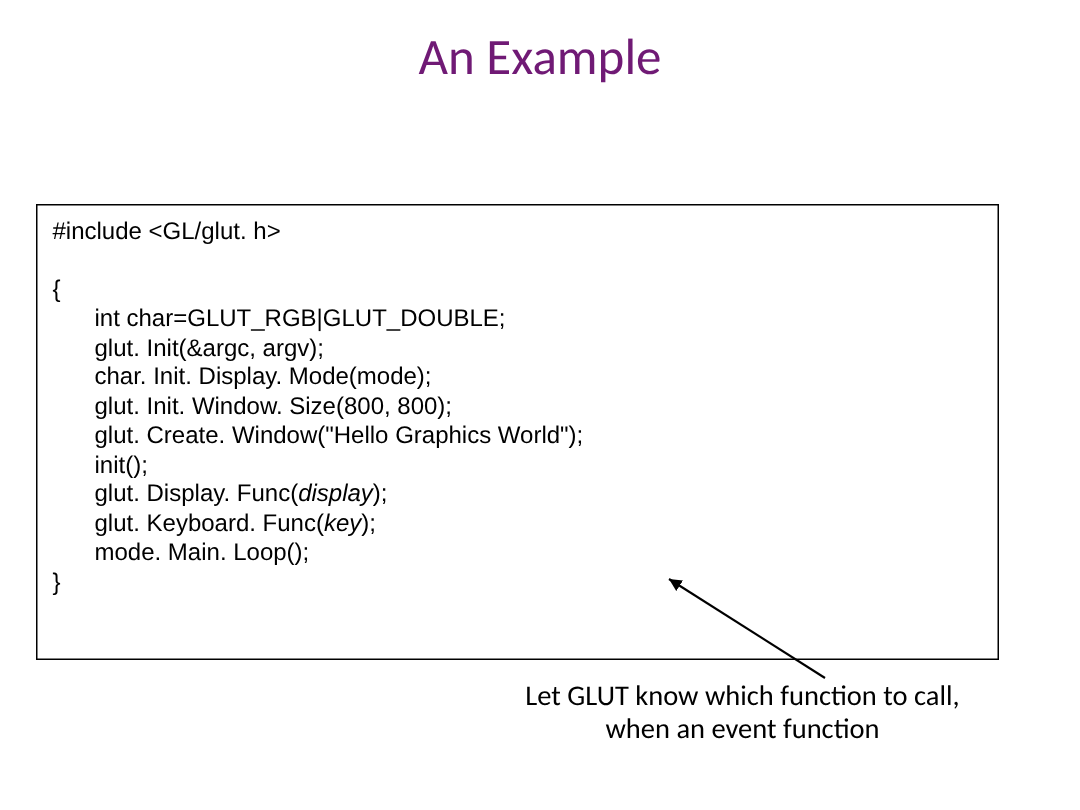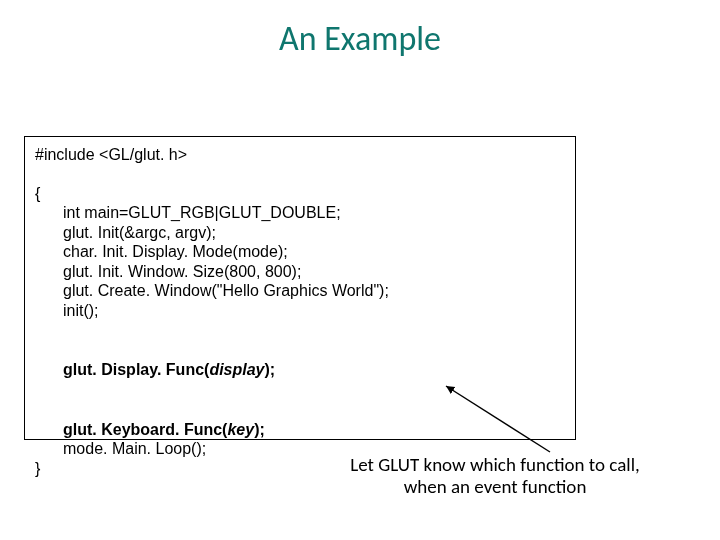--- a/index.html
+++ b/index.html
@@ -5,7 +5,7 @@
   * { box-sizing: border-box; margin: 0; padding: 0; }
   html, body { width: 720px; height: 540px; background: #fff; font-family: Calibri, Arial, sans-serif; }
   .slide { width: 720px; height: 540px; position: relative; }
-  .title { font-size: 34px; font-weight: 400; text-align: center; padding-top: 18px; color: #0f766e; }
+  .title { font-size: 34px; font-weight: 400; text-align: center; padding-top: 18px; color: #701a75; }
   .code-box {
     position: absolute;
     left: 24px;

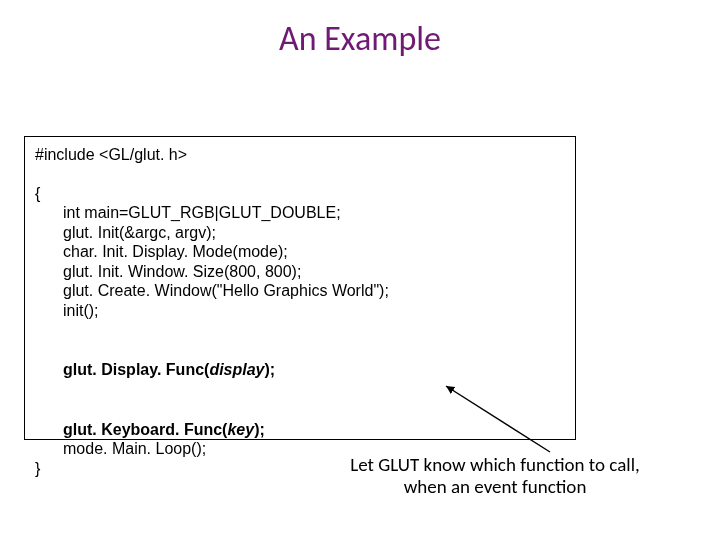--- a/index.html
+++ b/index.html
@@ -10,7 +10,7 @@
     position: absolute;
     left: 24px;
     top: 136px;
-    width: 552px;
+    width: 642px;
     height: 304px;
     border: 1px solid #000;
     background: #fff;

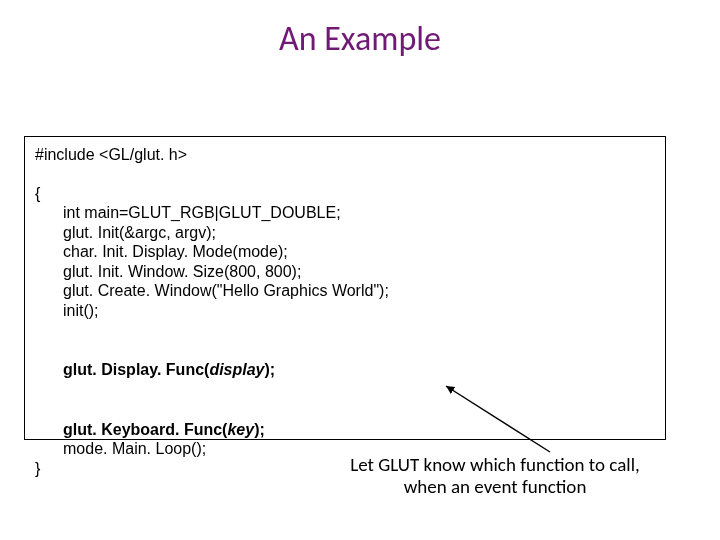--- a/index.html
+++ b/index.html
@@ -57,7 +57,7 @@
     <div class="blank"></div>
     <div class="code-line">{</div>
     <div class="body-block">
-      <div class="code-line">int main=GLUT_RGB|GLUT_DOUBLE;</div>
+      <div class="code-line">int char=GLUT_RGB|GLUT_DOUBLE;</div>
       <div class="code-line">glut. Init(&amp;argc, argv);</div>
       <div class="code-line">char. Init. Display. Mode(mode);</div>
       <div class="code-line">glut. Init. Window. Size(800, 800);</div>

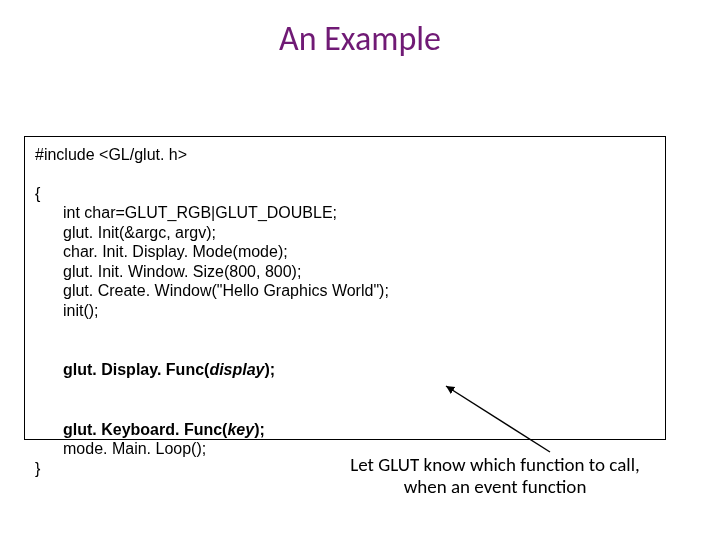--- a/index.html
+++ b/index.html
@@ -22,7 +22,7 @@
   }
   .code-line { white-space: pre; }
   .code-span { white-space: pre; }
-  .bold { font-weight: 700; margin-top: 40px; }
+  .bold { font-weight: 400; }
   .italic { font-style: italic; }
   .blank { height: 19px; }
   .body-block { margin-left: 28px; }

